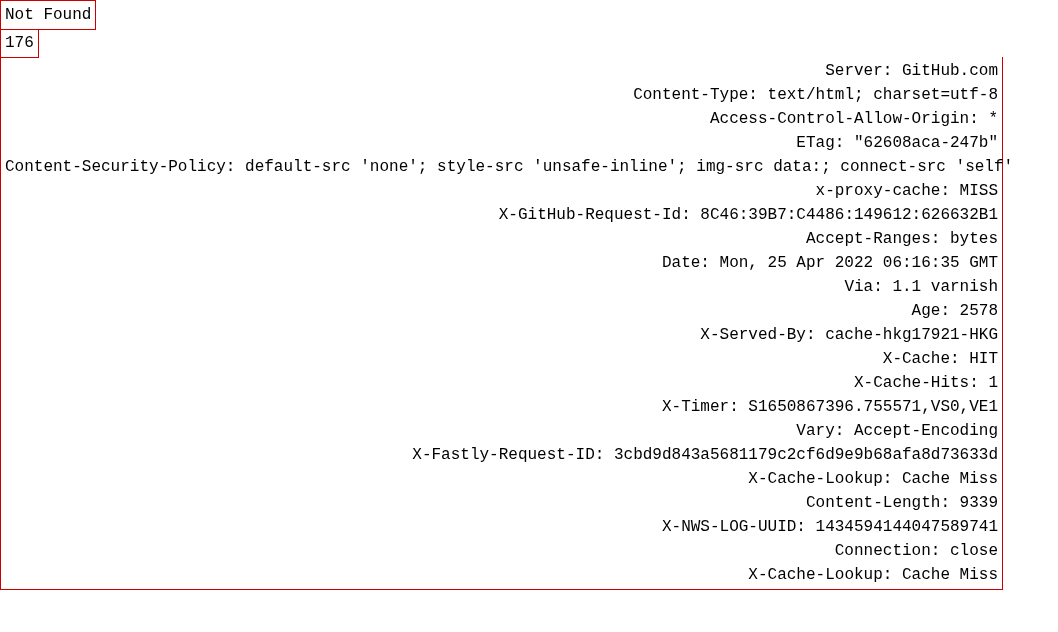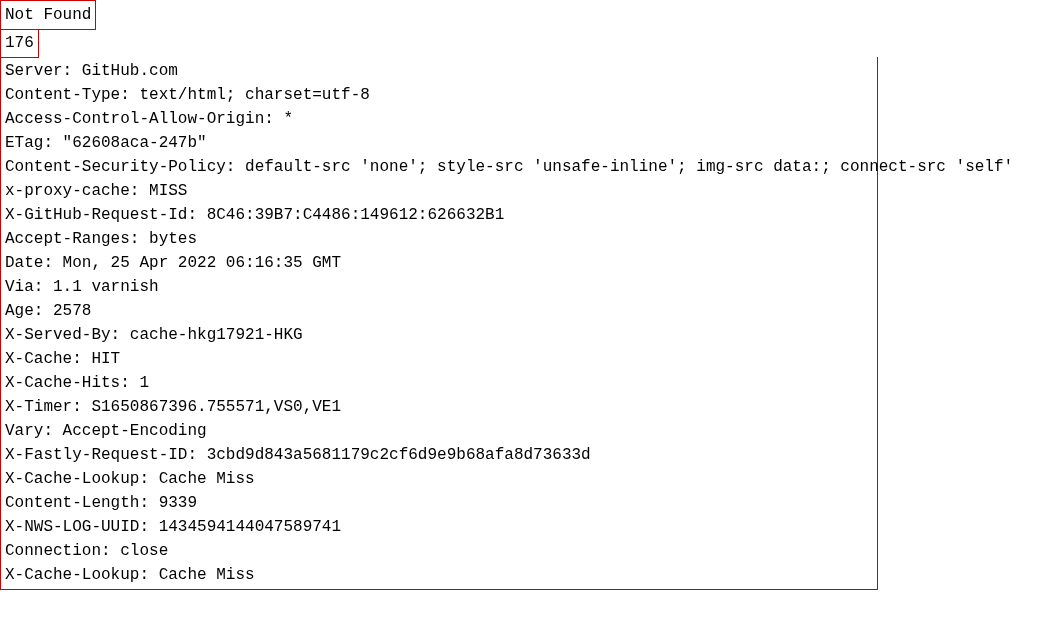--- a/index.html
+++ b/index.html
@@ -16,7 +16,7 @@
       padding: 0;
     }
     .container {
-      width: 878px;
+      width: 1003px;
     }
     .cell {
       border: 1px solid #c00;

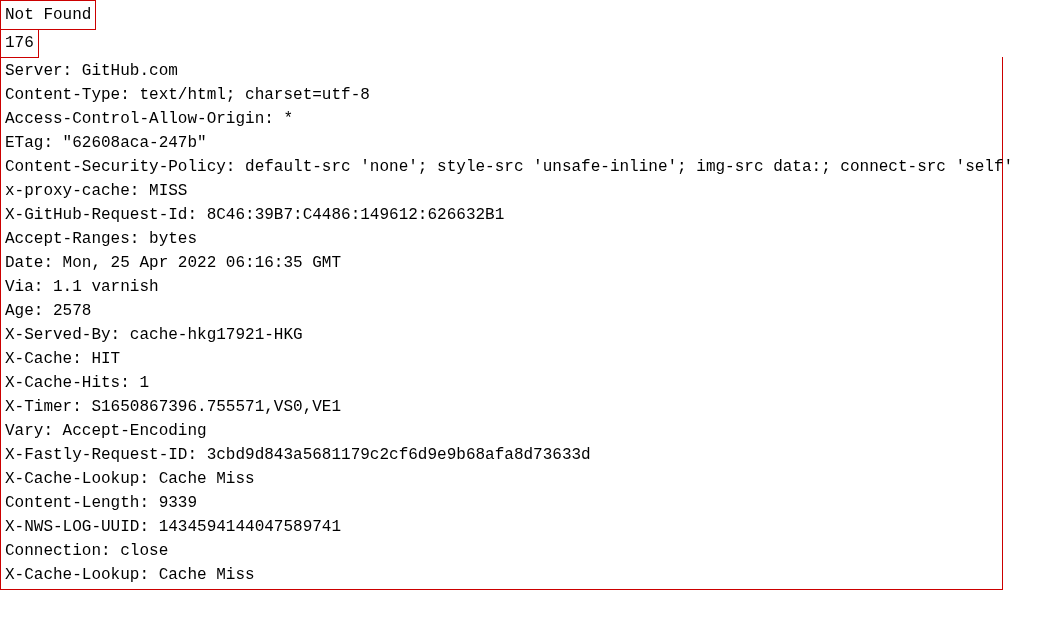--- a/index.html
+++ b/index.html
@@ -42,6 +42,7 @@
     }
     .header-line {
       display: block;
+      text-align: right;
     }
     .row2 {
       margin-top: -1px;

